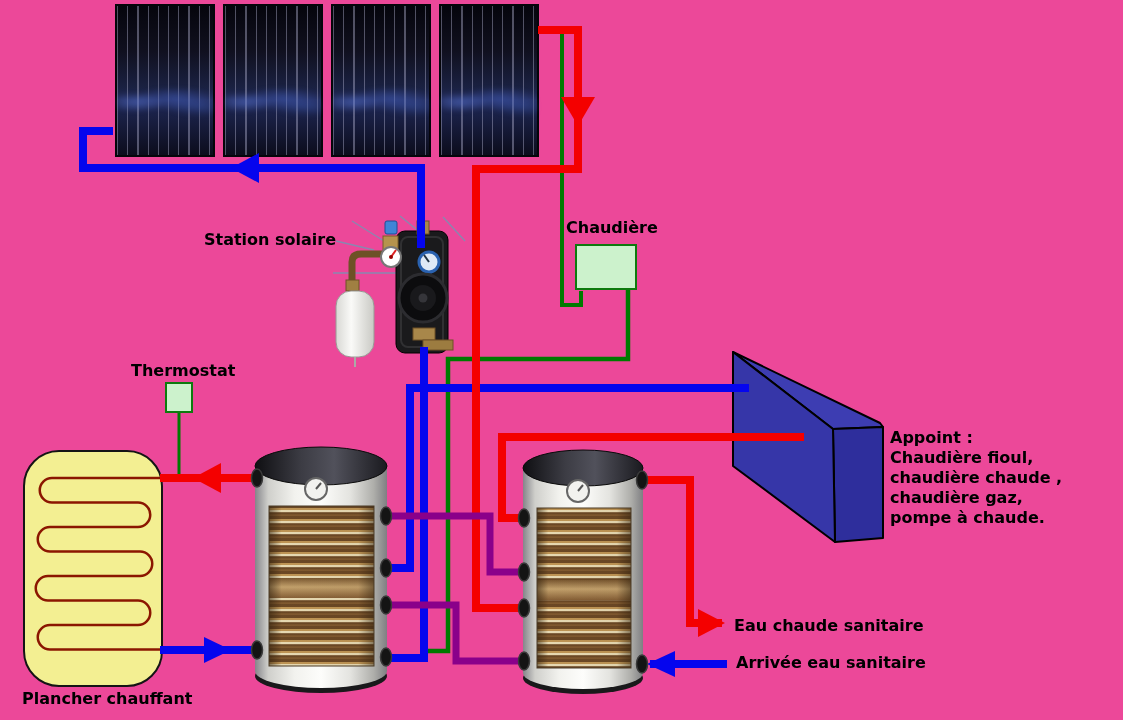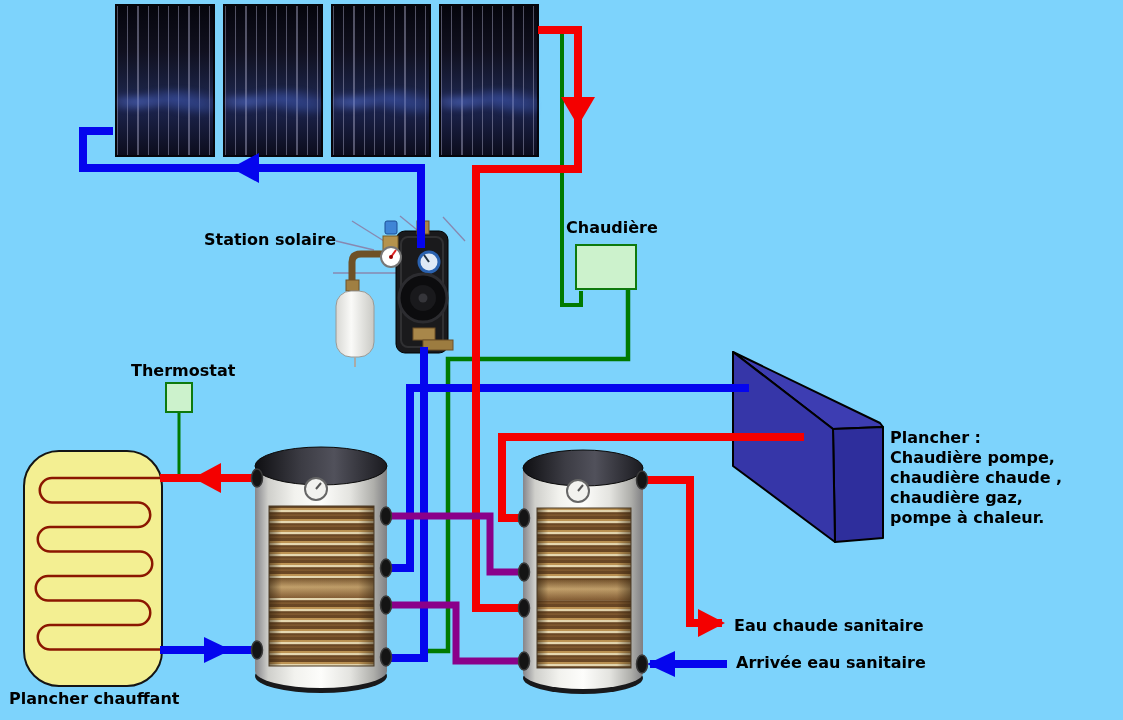--- a/index.html
+++ b/index.html
@@ -3,7 +3,7 @@
 <meta charset="utf-8">
 <style>
   html,body{margin:0;padding:0;background:#fff;}
-  .stage{position:relative;width:1123px;height:720px;background:#7dd3fc;overflow:hidden;
+  .stage{position:relative;width:1123px;height:720px;background:#ec4899;overflow:hidden;
          font-family:"DejaVu Sans","Liberation Sans",sans-serif;}
   .solar-panel{position:absolute;top:4px;width:100px;height:153px;box-sizing:border-box;
     border:2px solid #05050a;

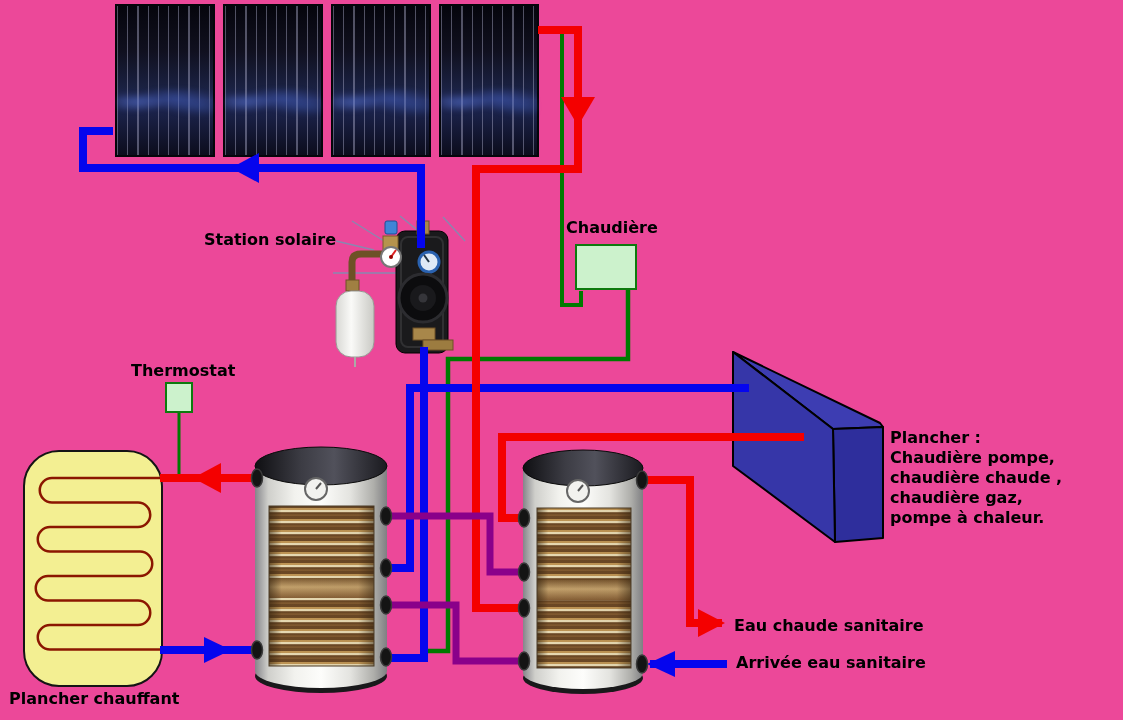--- a/index.html
+++ b/index.html
@@ -214,7 +214,7 @@
   <div class="lbl lbl-sm" style="left:734px;top:616px">Eau chaude sanitaire</div>
   <div class="lbl lbl-sm" style="left:736px;top:653px">Arrivée eau sanitaire</div>
   <div class="appoint">
-    <div>Plancher :</div>
+    <div>Appoint :</div>
     <div>Chaudière pompe,</div>
     <div>chaudière chaude ,</div>
     <div>chaudière gaz,</div>

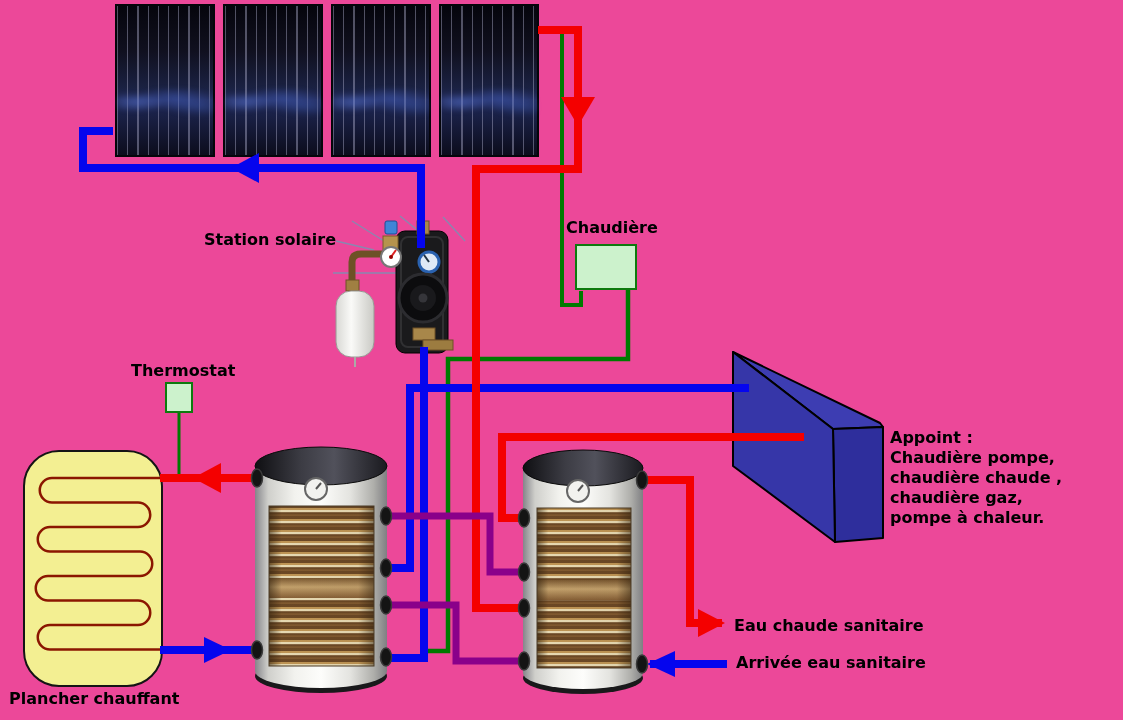--- a/index.html
+++ b/index.html
@@ -215,7 +215,7 @@
   <div class="lbl lbl-sm" style="left:736px;top:653px">Arrivée eau sanitaire</div>
   <div class="appoint">
     <div>Appoint :</div>
-    <div>Chaudière pompe,</div>
+    <div>Chaudière fioul,</div>
     <div>chaudière chaude ,</div>
     <div>chaudière gaz,</div>
     <div>pompe à chaleur.</div>

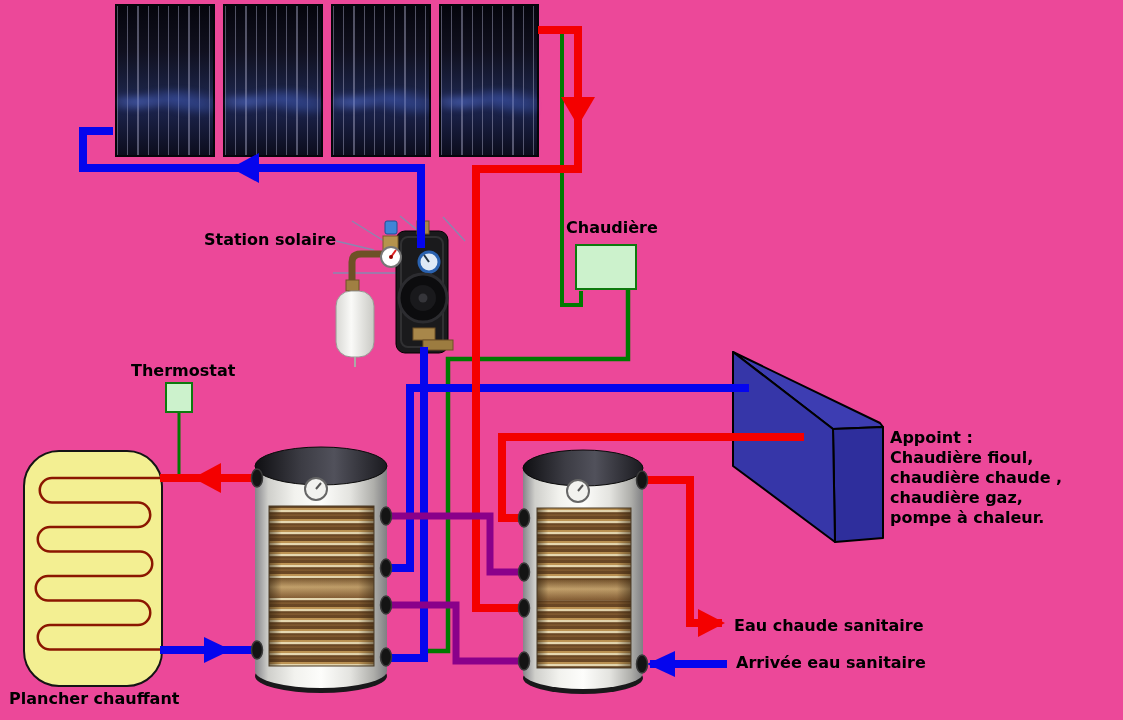--- a/index.html
+++ b/index.html
@@ -218,7 +218,7 @@
     <div>Chaudière fioul,</div>
     <div>chaudière chaude ,</div>
     <div>chaudière gaz,</div>
-    <div>pompe à chaleur.</div>
+    <div>pompe à chaude.</div>
   </div>
 
 </div>

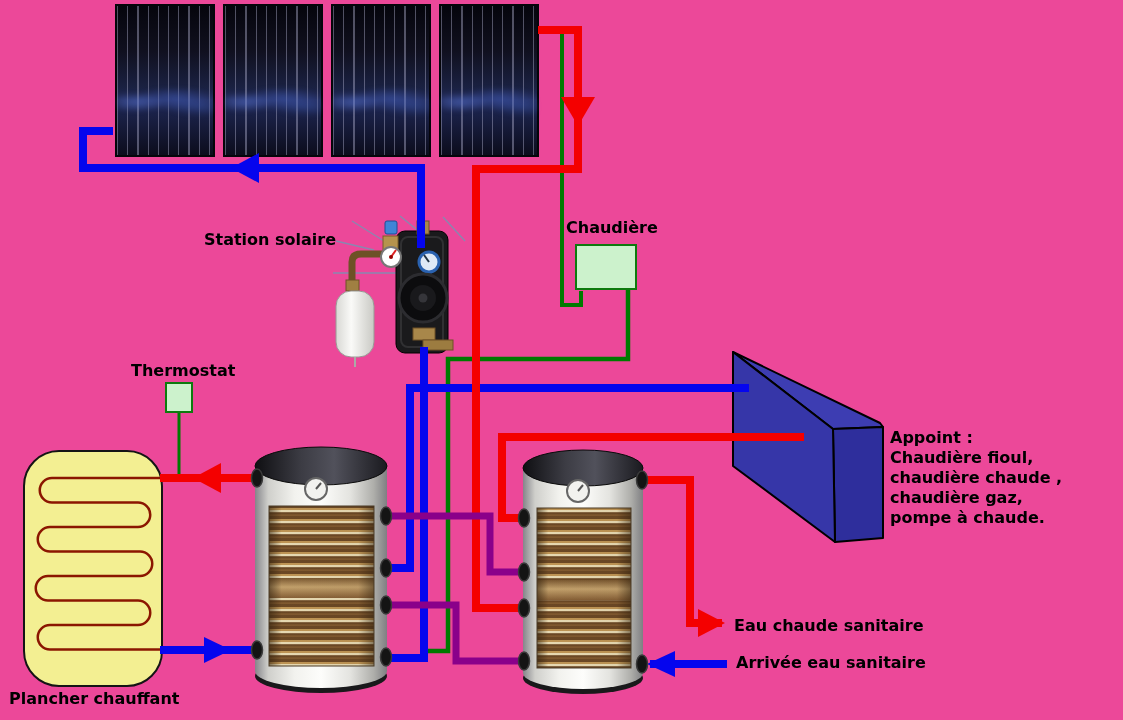--- a/index.html
+++ b/index.html
@@ -210,7 +210,7 @@
   <div class="lbl" style="left:204px;top:230px">Station solaire</div>
   <div class="lbl" style="left:566px;top:218px">Chaudière</div>
   <div class="lbl" style="left:131px;top:361px">Thermostat</div>
-  <div class="lbl" style="left:9px;top:689px">Plancher chauffant</div>
+  <div class="lbl" style="left:22px;top:689px">Plancher chauffant</div>
   <div class="lbl lbl-sm" style="left:734px;top:616px">Eau chaude sanitaire</div>
   <div class="lbl lbl-sm" style="left:736px;top:653px">Arrivée eau sanitaire</div>
   <div class="appoint">

